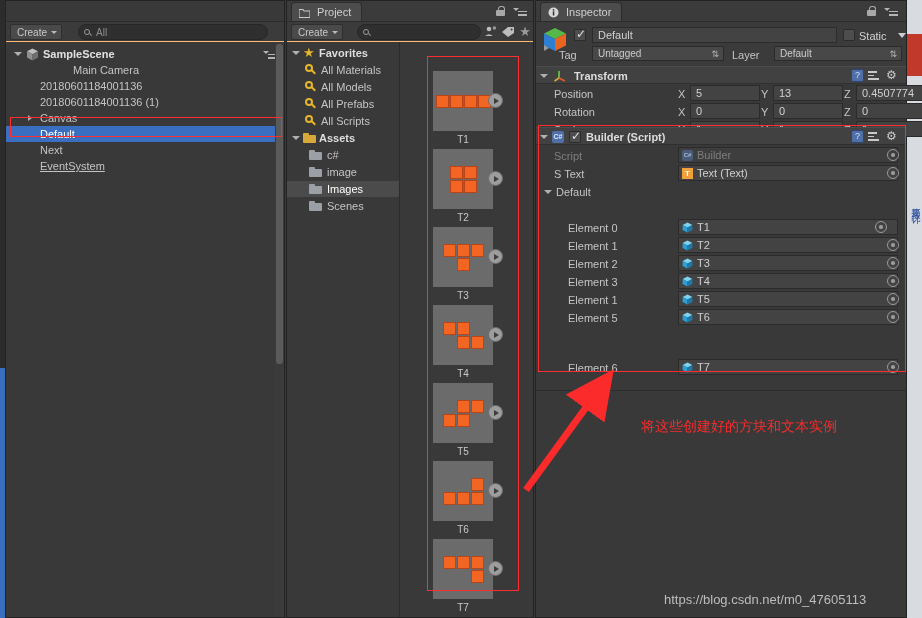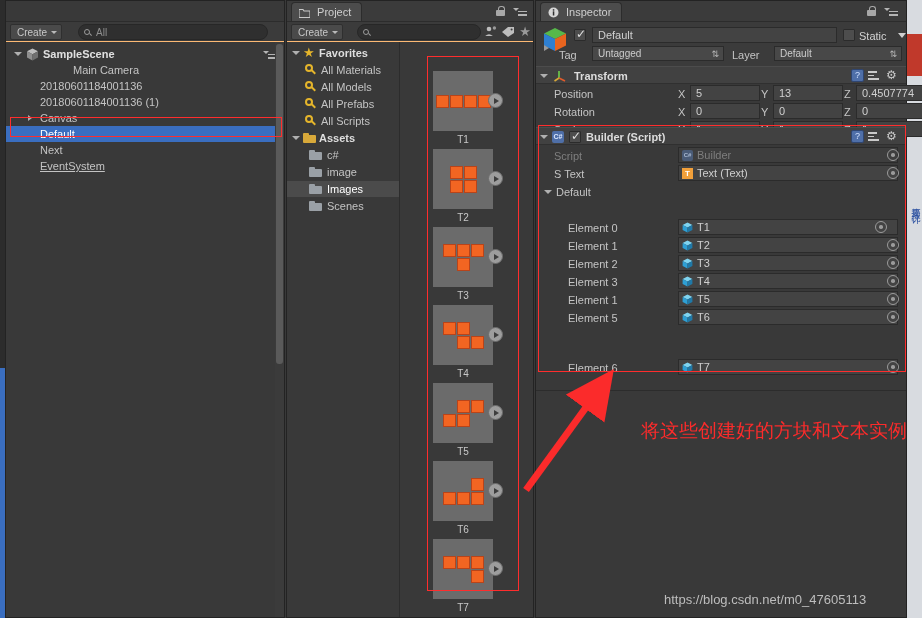--- a/index.html
+++ b/index.html
@@ -153,7 +153,7 @@
     text-align:center; line-height:19px; }
 
   .redbox { position:absolute; border:1.5px solid #ff2d2d; pointer-events:none; }
-  .cntext { position:absolute; color:#fb2b2b; font-size:19px; white-space:nowrap;
+  .cntext { position:absolute; color:#fb2b2b; font-size:14px; white-space:nowrap;
     font-family:"DejaVu Sans",sans-serif; }
   .urltext { position:absolute; color:#bdbdbd; font-size:13px; }
 

